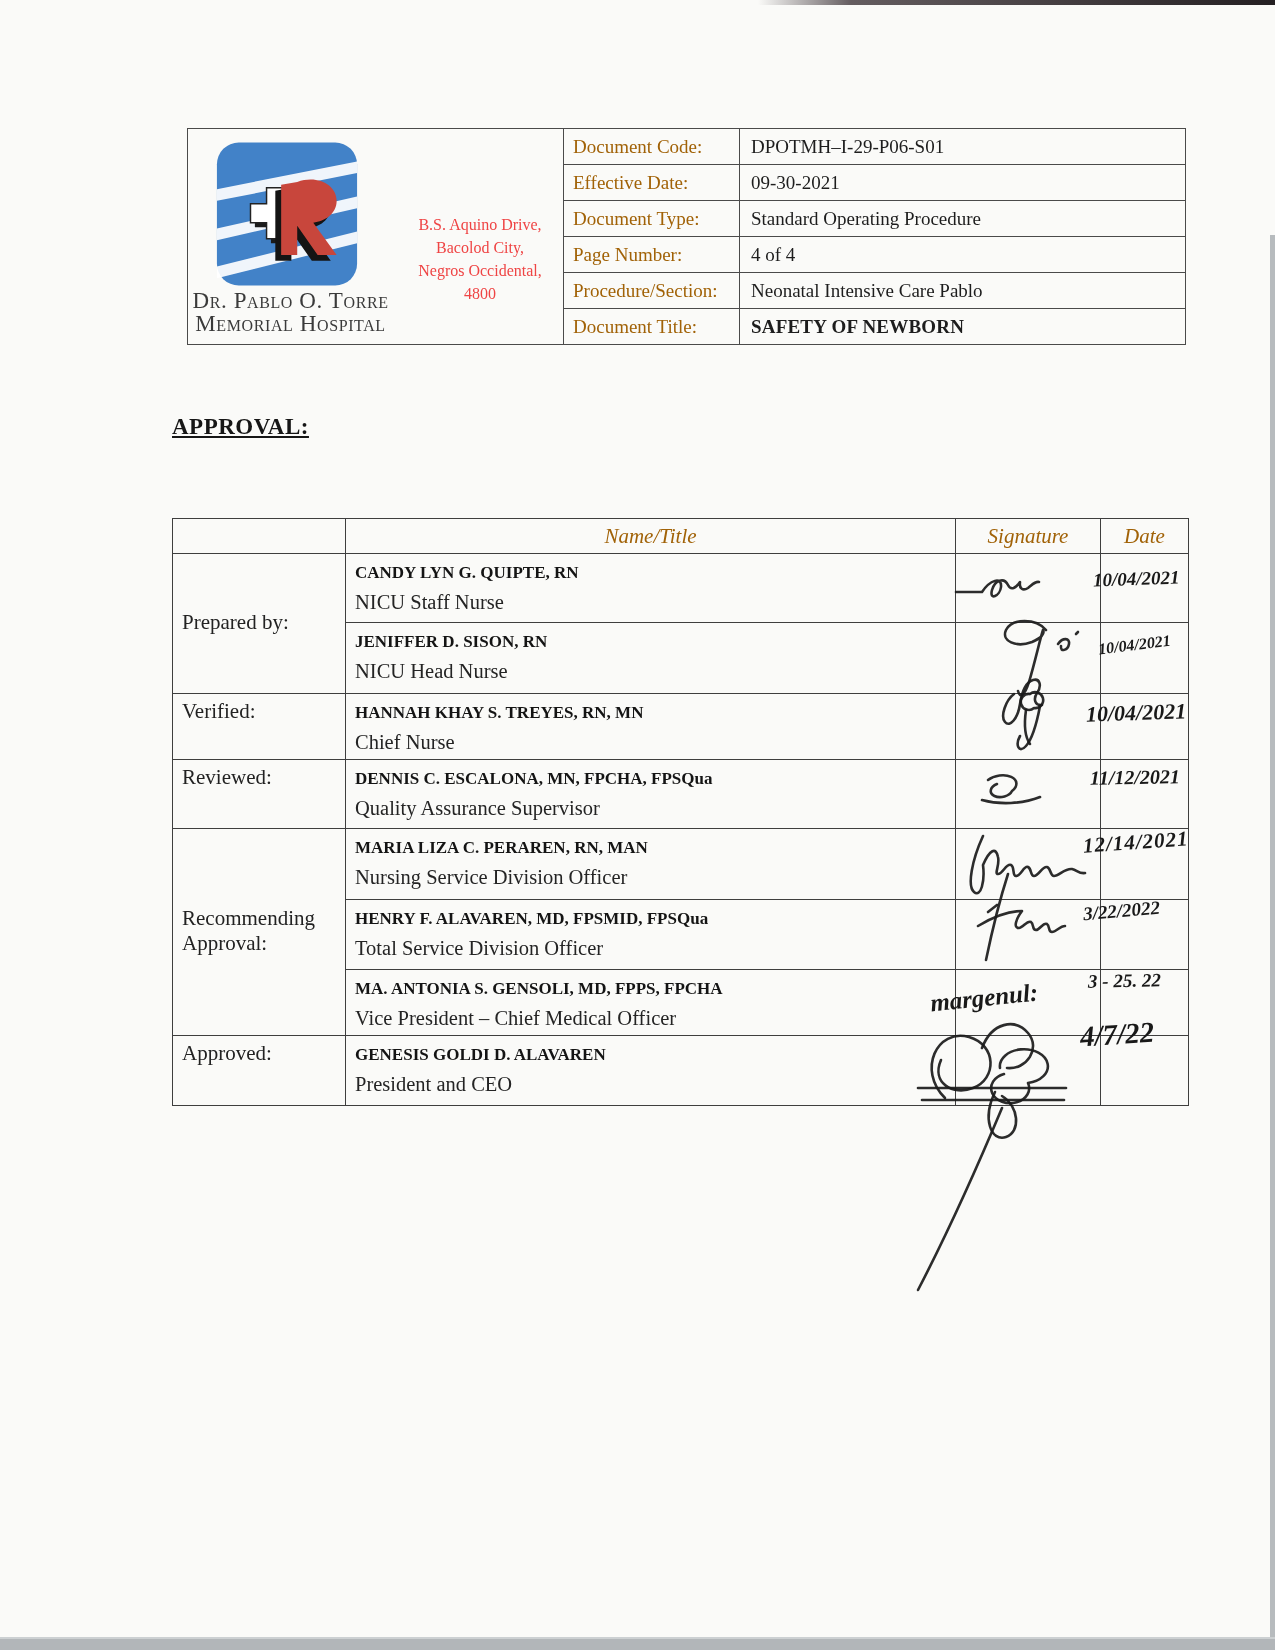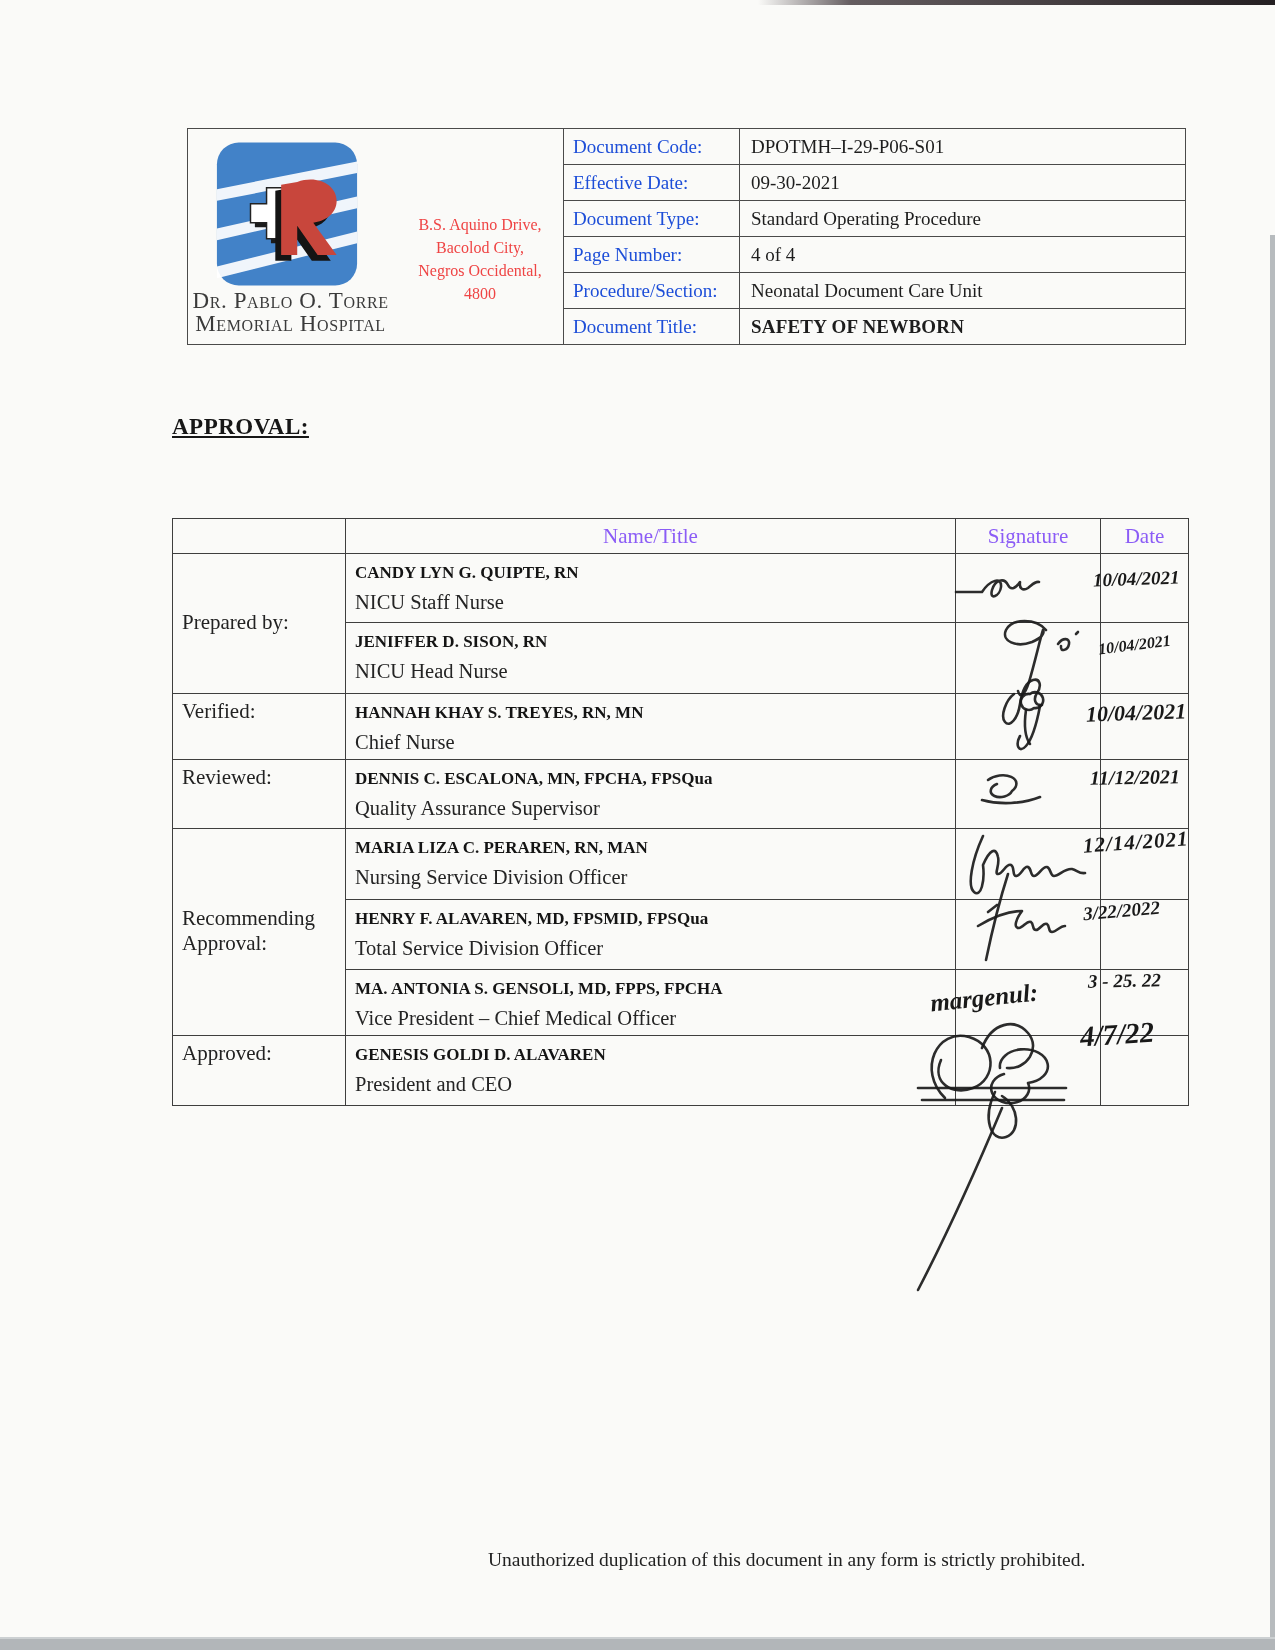--- a/index.html
+++ b/index.html
@@ -16,7 +16,7 @@
   table{border-collapse:collapse;table-layout:fixed;}
   .hdr-table{position:absolute;left:187px;top:128px;width:998px;}
   .hdr-table td{border:1.6px solid #4a4a4a;vertical-align:middle;overflow:hidden;}
-  .hdr-table td.lbl{padding:2px 4px 2px 9px;font-size:19px;color:#1d4ed8;}
+  .hdr-table td.lbl{padding:2px 4px 2px 9px;font-size:19px;color:#a16207;}
   .hdr-table td.val{padding:2px 4px 2px 11px;font-size:19px;color:#1d1d1d;}
   .hdr-table tr{height:36px;}
   .val-bold{font-weight:bold;letter-spacing:.2px;}

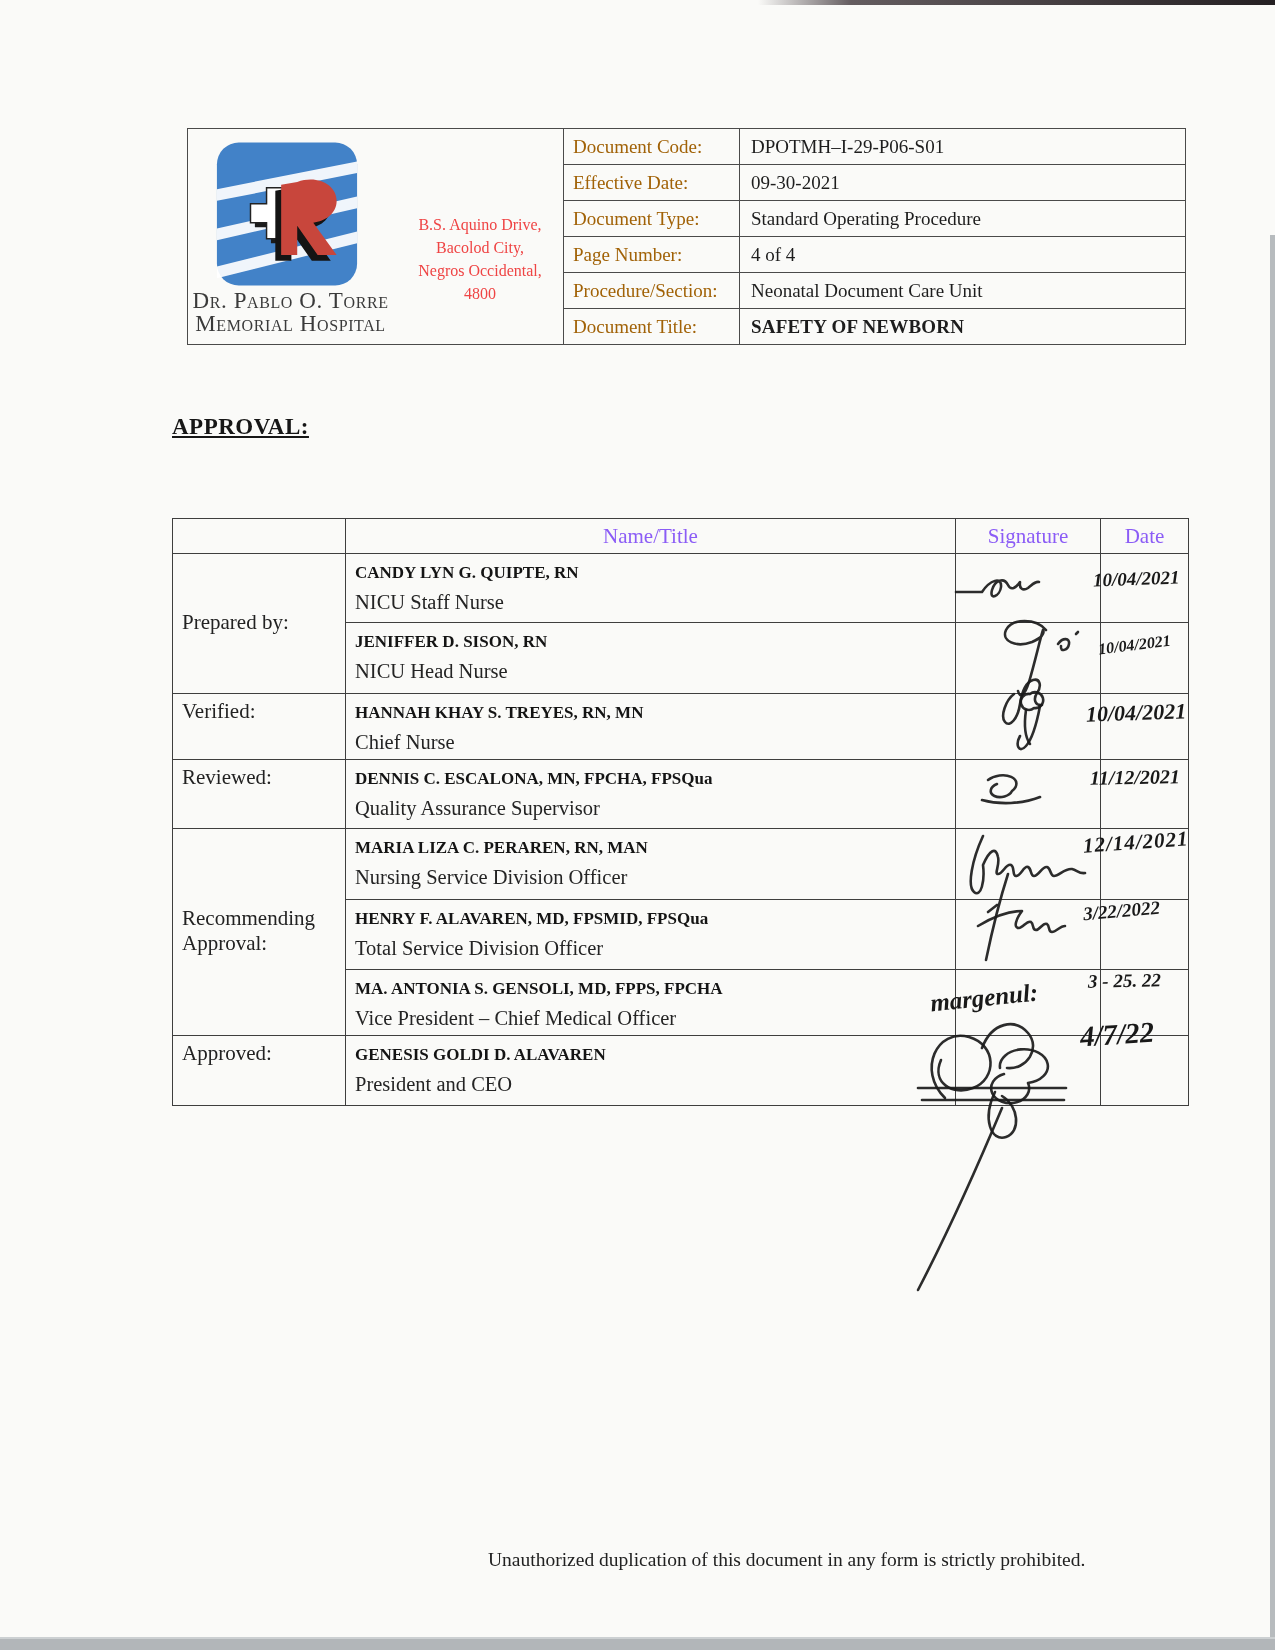--- a/index.html
+++ b/index.html
@@ -105,7 +105,7 @@
     </tr>
     <tr>
       <td class="lbl">Procedure/Section:</td>
-      <td class="val">Neonatal Document Care Unit</td>
+      <td class="val">Neonatal Intensive Care Pablo</td>
     </tr>
     <tr>
       <td class="lbl">Document Title:</td>

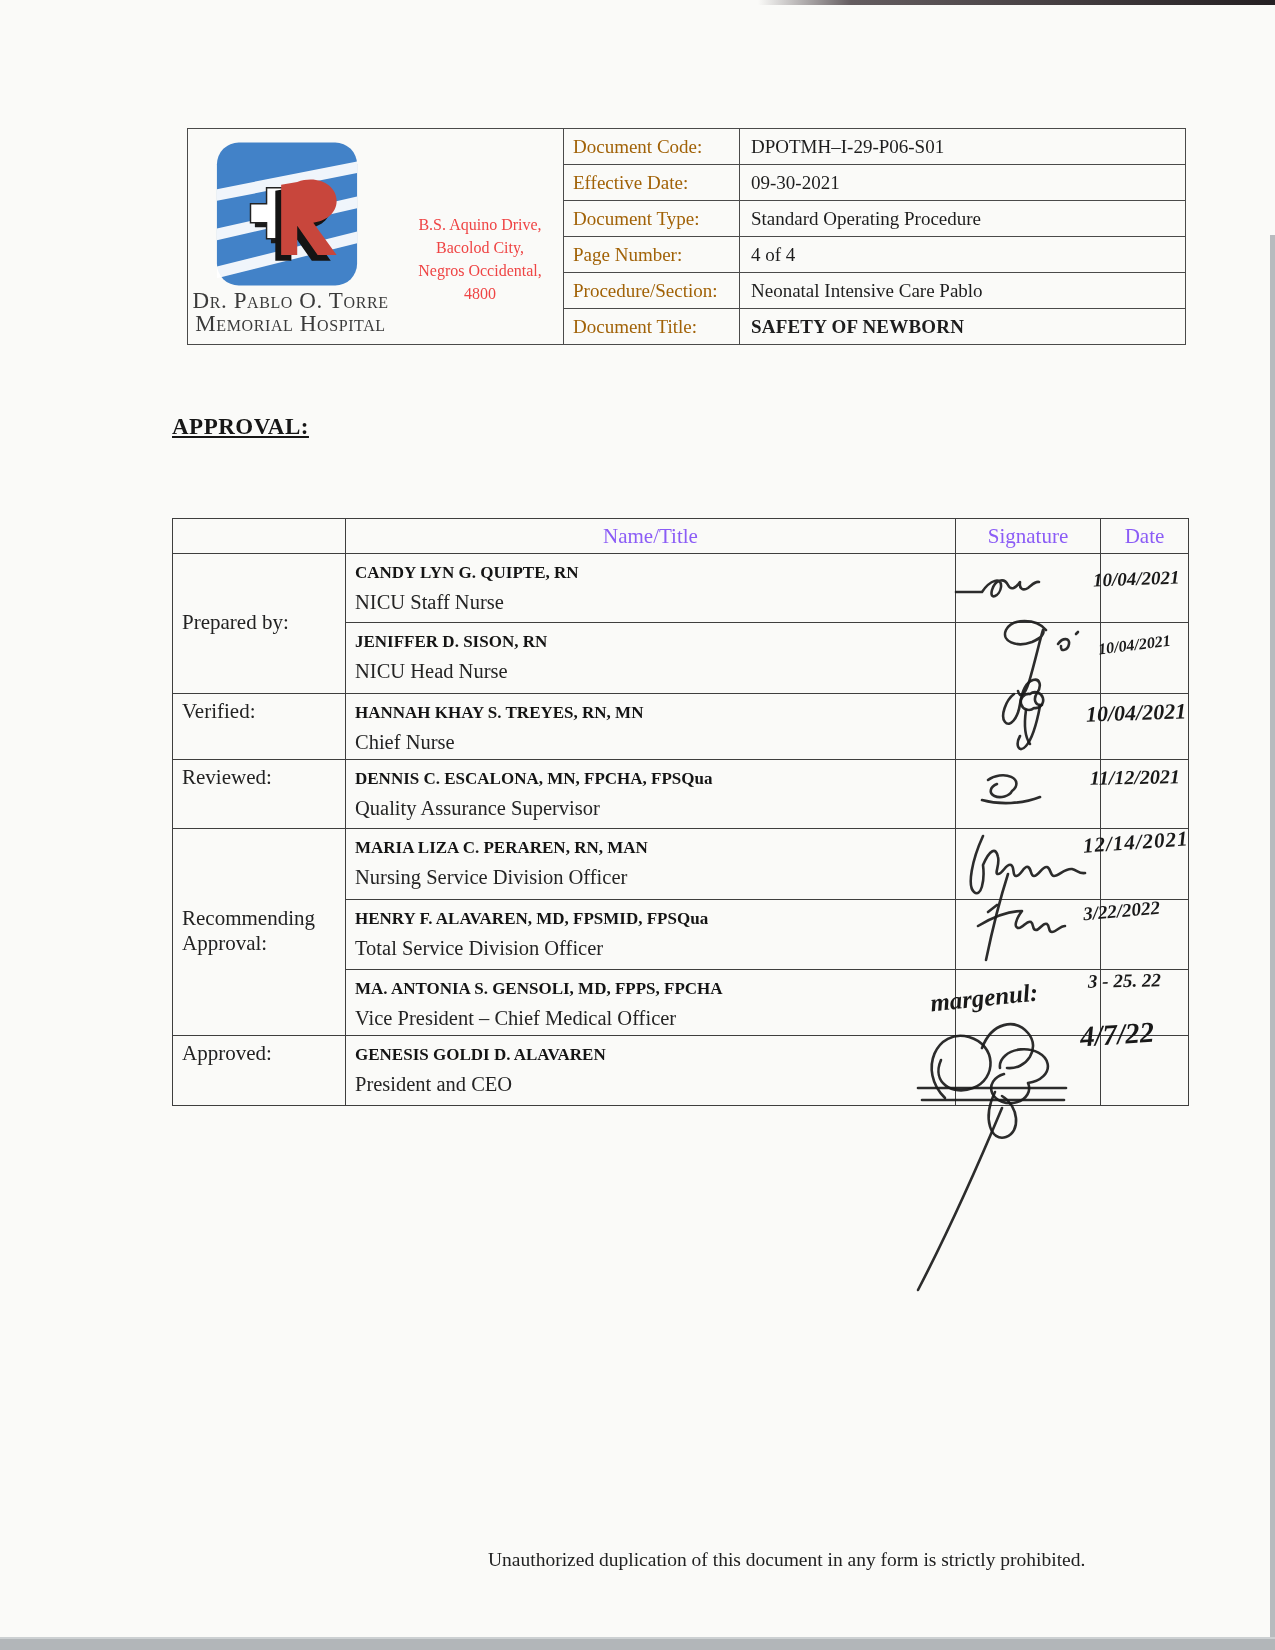--- a/index.html
+++ b/index.html
@@ -37,7 +37,7 @@
   .apv-table td.namecell{padding:3px 4px 2px 9px;}
   .apv-table .nm{font-size:17px;font-weight:bold;color:#141414;line-height:31px;white-space:nowrap;}
   .apv-table .tt{font-size:20.5px;color:#242424;line-height:29px;white-space:nowrap;}
-  .apv-table td.colhead{font-size:21px;text-align:center;vertical-align:middle;color:#8b5cf6;padding:2px;}
+  .apv-table td.colhead{font-size:21px;text-align:center;vertical-align:middle;color:#a16207;padding:2px;font-style:italic;}
 
   
   .ink{position:absolute;left:0;top:0;width:1275px;height:1650px;pointer-events:none;}

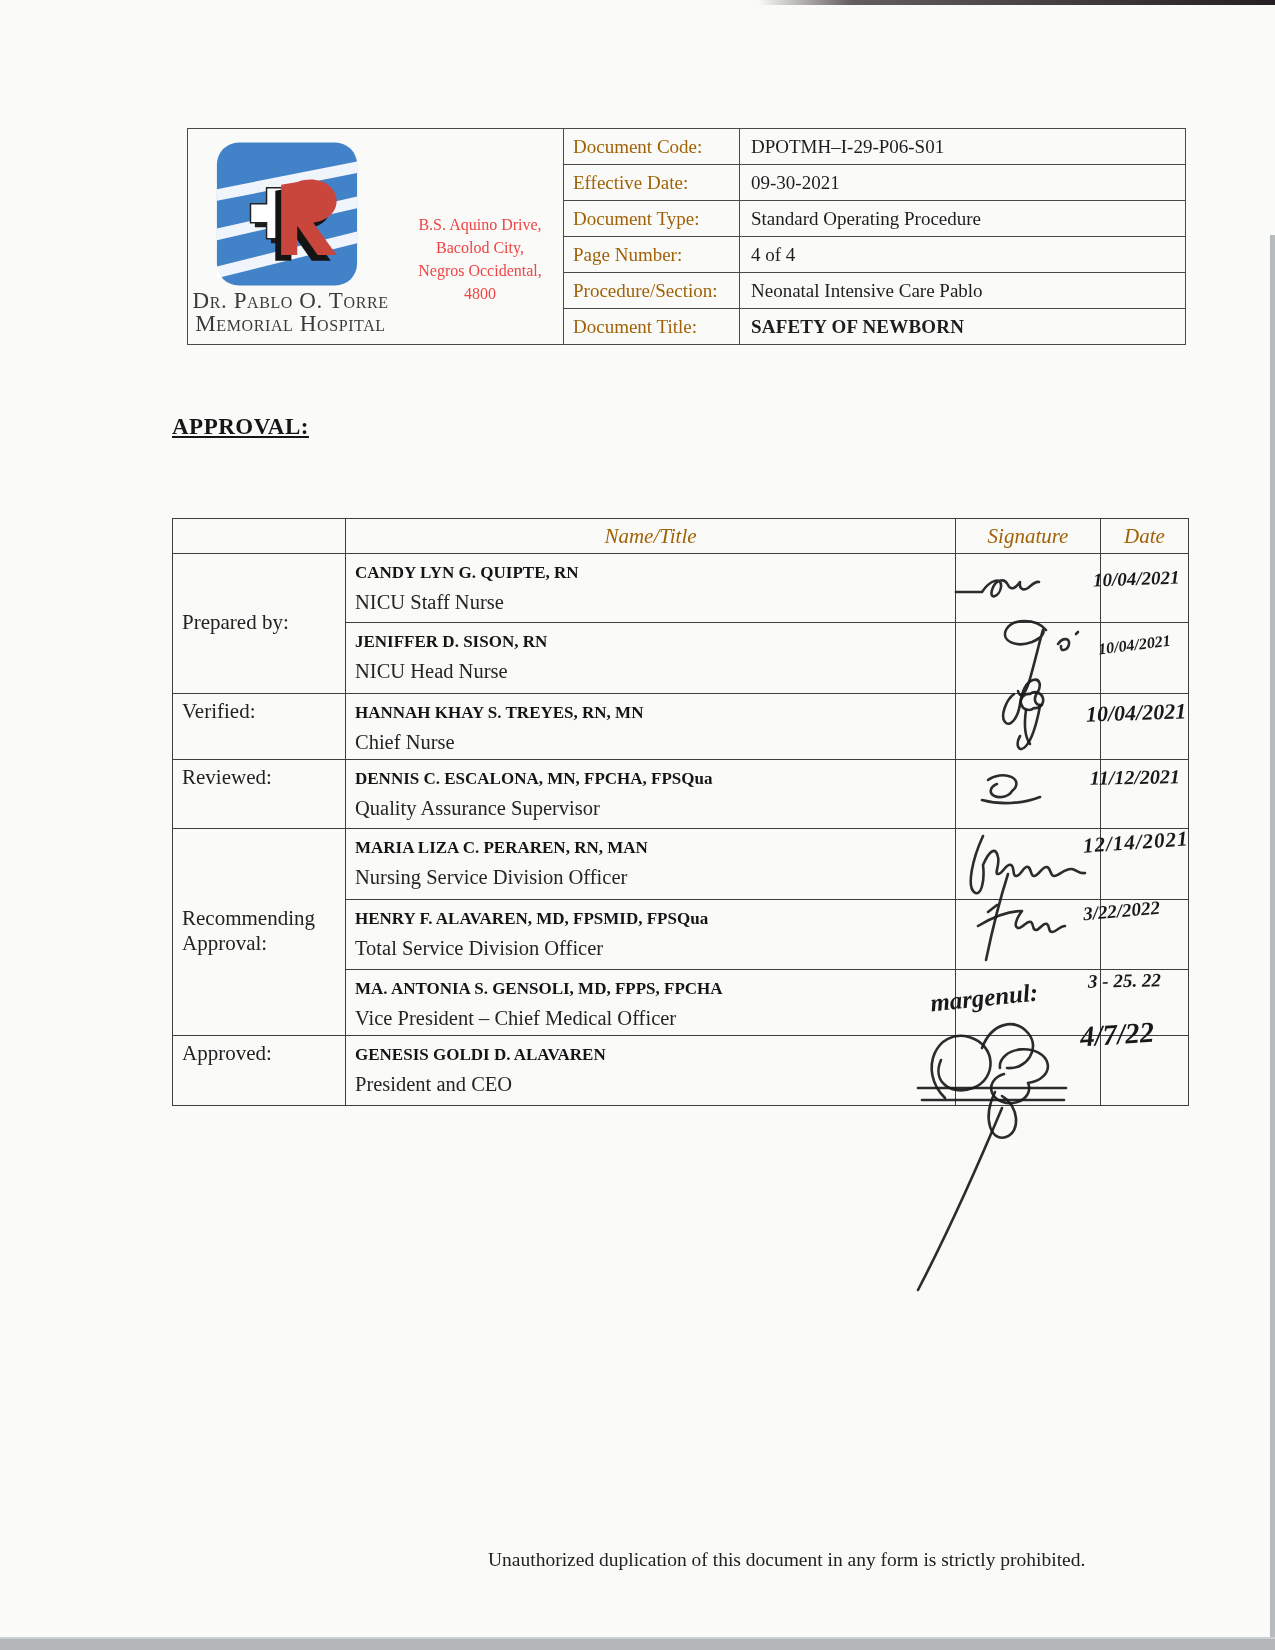--- a/index.html
+++ b/index.html
@@ -250,7 +250,6 @@
   <div class="hw" style="left:1080px;top:1018px;font-size:29px;transform:rotate(-4deg)">4/7/22</div>
   <div class="hw" style="left:930px;top:984px;font-size:25px;transform:rotate(-6deg)">margenul:</div>
 
-  <div class="footer-note">Unauthorized duplication of this document in any form is strictly prohibited.</div>
 
 </div>
 

